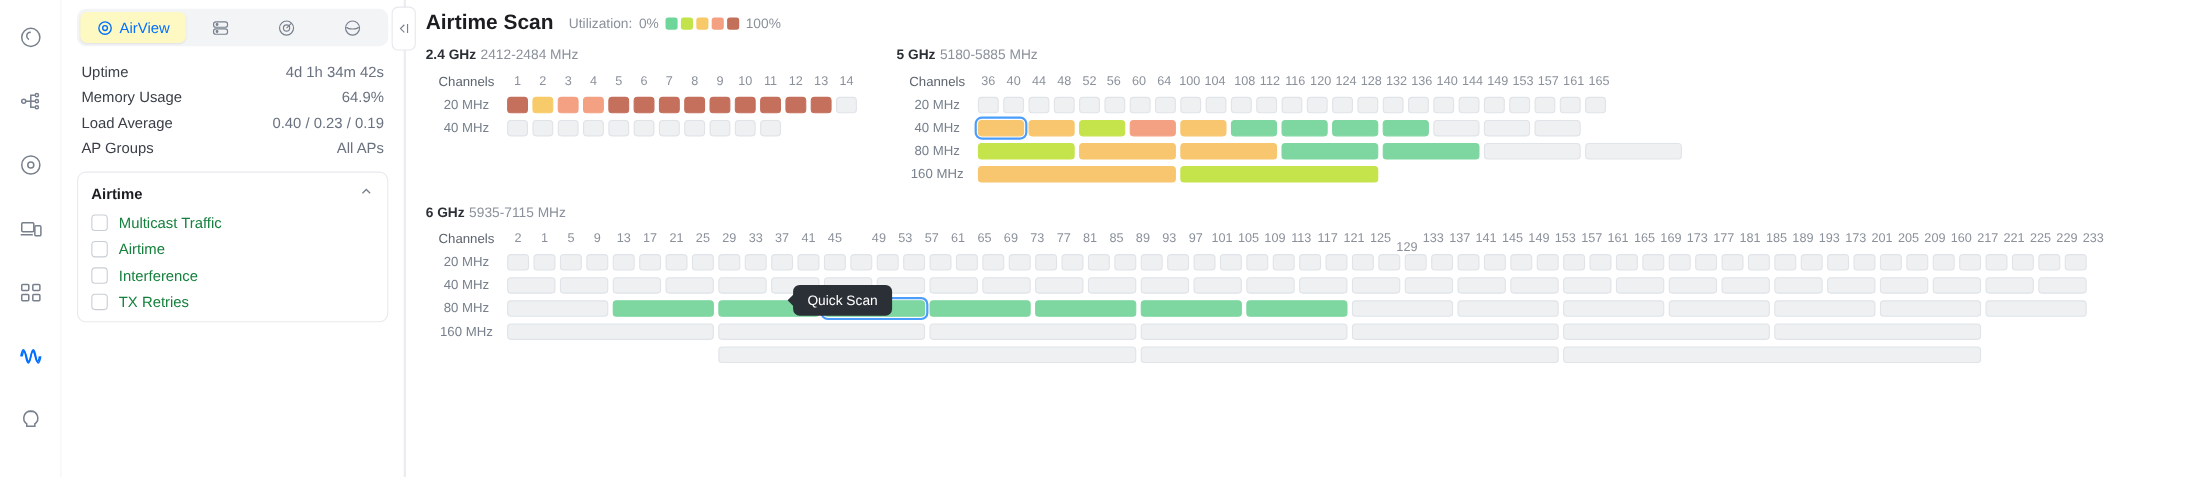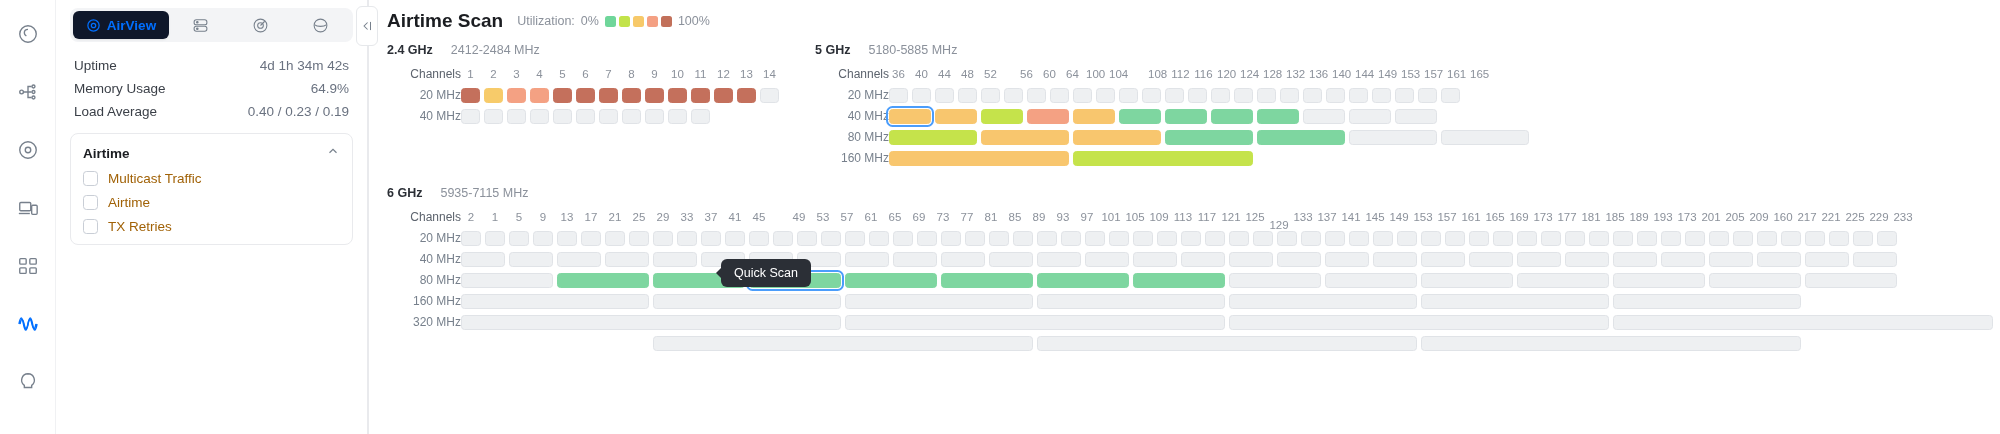--- a/index.html
+++ b/index.html
@@ -47,7 +47,7 @@
     font-size: 13.5px;
   }
   .tab.active {
-    background: #0f172a; color: #006fff; font-weight: 700;
+    background: #fef9c3; color: #006fff; font-weight: 400;
     box-shadow: 0 1px 2px rgba(0,0,0,.08);
     flex: 0 0 96px;
   }

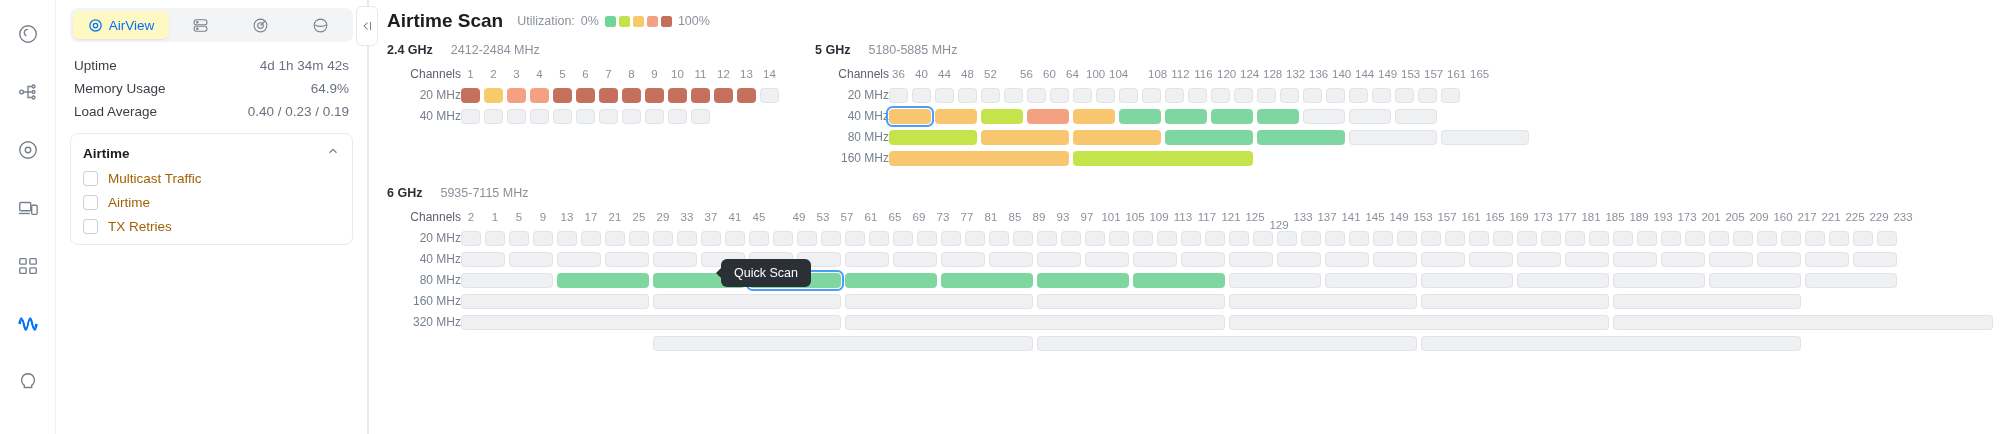--- a/index.html
+++ b/index.html
@@ -127,7 +127,7 @@
   .bands { display: flex; flex-direction: column; }
   .band-24-5 { display: flex; }
   .band { margin-top: 10px; }
-  .band-head { display: flex; align-items: baseline; gap: 18px; height: 20px; }
+  .band-head { display: flex; align-items: baseline; gap: 4px; height: 20px; }
   .band-name { font-size: 12.5px; font-weight: 700; color: #2b2f36; }
   .band-range { font-size: 12.5px; color: #8b919b; }
 

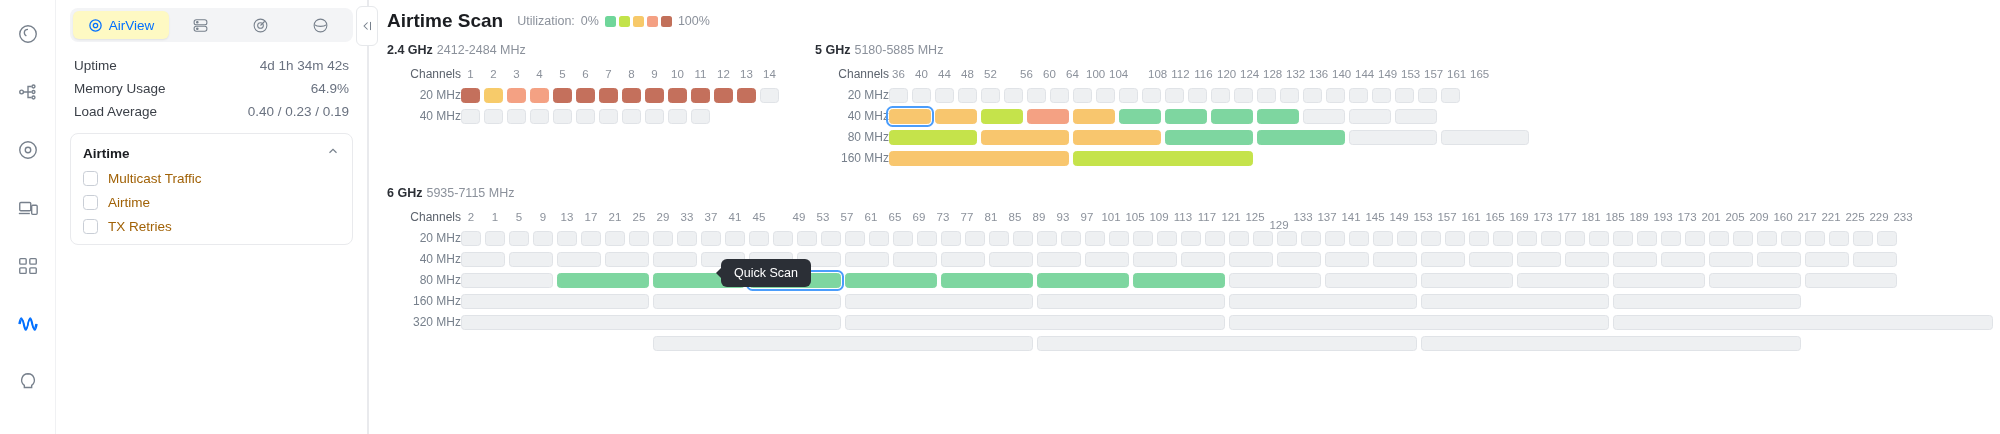--- a/index.html
+++ b/index.html
@@ -134,7 +134,7 @@
   .grid-row { display: flex; align-items: center; height: 20px; margin-top: 1px; }
   .row-label {
     width: 74px; flex: 0 0 74px;
-    font-size: 12px; color: #77808c; text-align: right;
+    font-size: 12px; color: #77808c; text-align: center;
   }
   .row-label.hdr { color: #5c636d; }
   .cells { display: flex; align-items: center; }

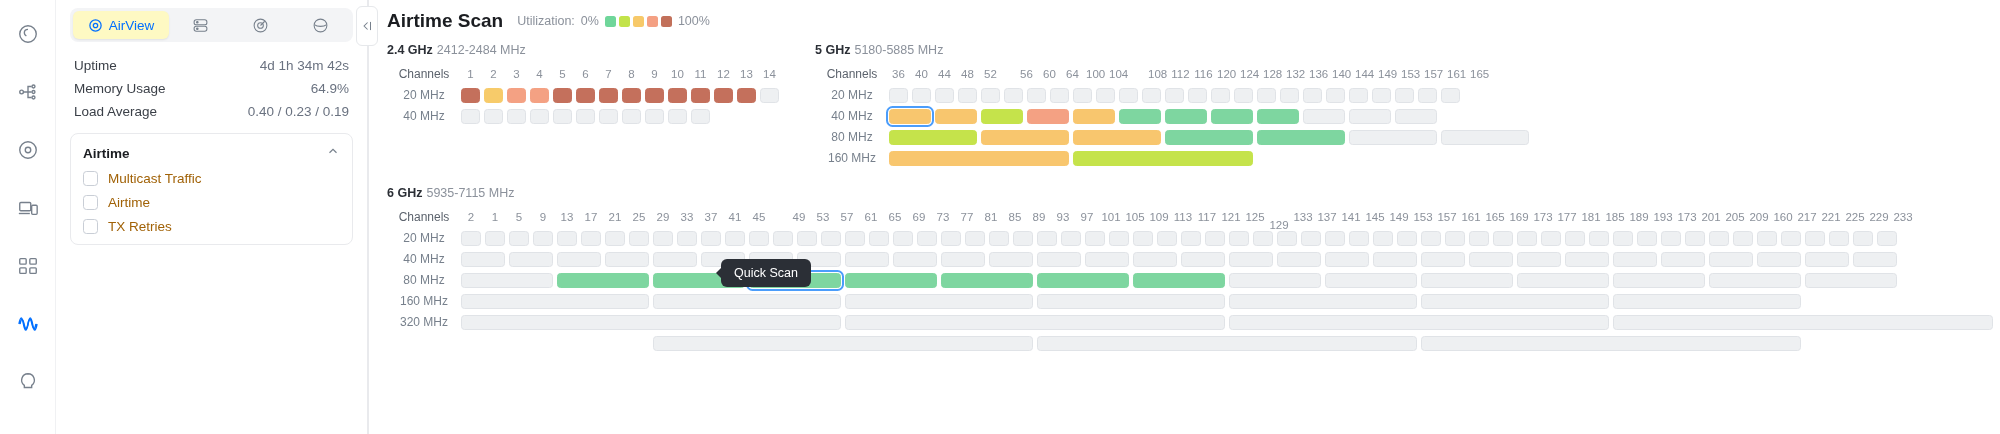--- a/index.html
+++ b/index.html
@@ -397,7 +397,7 @@
                 <div class="ch-num" style="width: 19px; margin-right: 4px;">40</div>
                 <div class="ch-num" style="width: 19px; margin-right: 4px;">44</div>
                 <div class="ch-num" style="width: 19px; margin-right: 4px;">48</div>
-                <div class="ch-num" style="width: 19px; margin-right: 17px;">52</div>
+                <div class="ch-num" style="width: 19px; margin-right: 3px;">52</div>
                 <div class="ch-num" style="width: 19px; margin-right: 4px;">56</div>
                 <div class="ch-num" style="width: 19px; margin-right: 4px;">60</div>
                 <div class="ch-num" style="width: 19px; margin-right: 4px;">64</div>

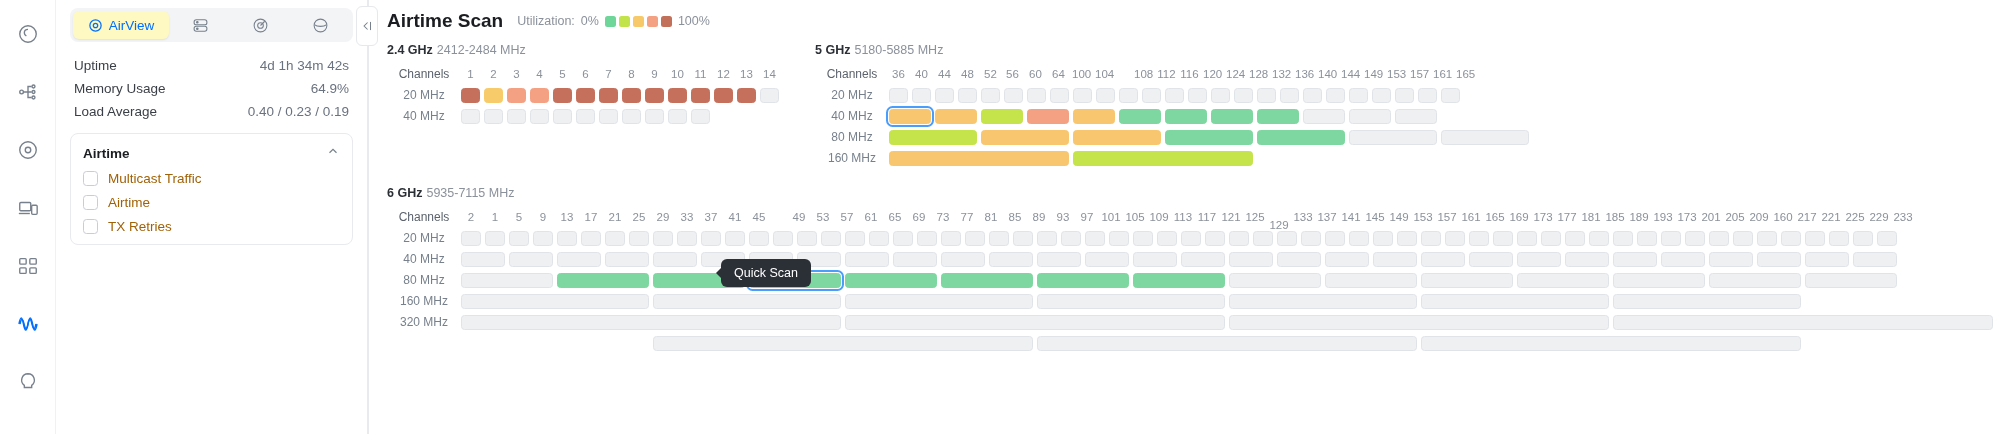--- a/index.html
+++ b/index.html
@@ -402,7 +402,7 @@
                 <div class="ch-num" style="width: 19px; margin-right: 4px;">60</div>
                 <div class="ch-num" style="width: 19px; margin-right: 4px;">64</div>
                 <div class="ch-num" style="width: 19px; margin-right: 4px;">100</div>
-                <div class="ch-num" style="width: 19px; margin-right: 20px;">104</div>
+                <div class="ch-num" style="width: 19px; margin-right: 8px;">104</div>
                 <div class="ch-num" style="width: 19px; margin-right: 4px;">108</div>
                 <div class="ch-num" style="width: 19px; margin-right: 4px;">112</div>
                 <div class="ch-num" style="width: 19px; margin-right: 4px;">116</div>

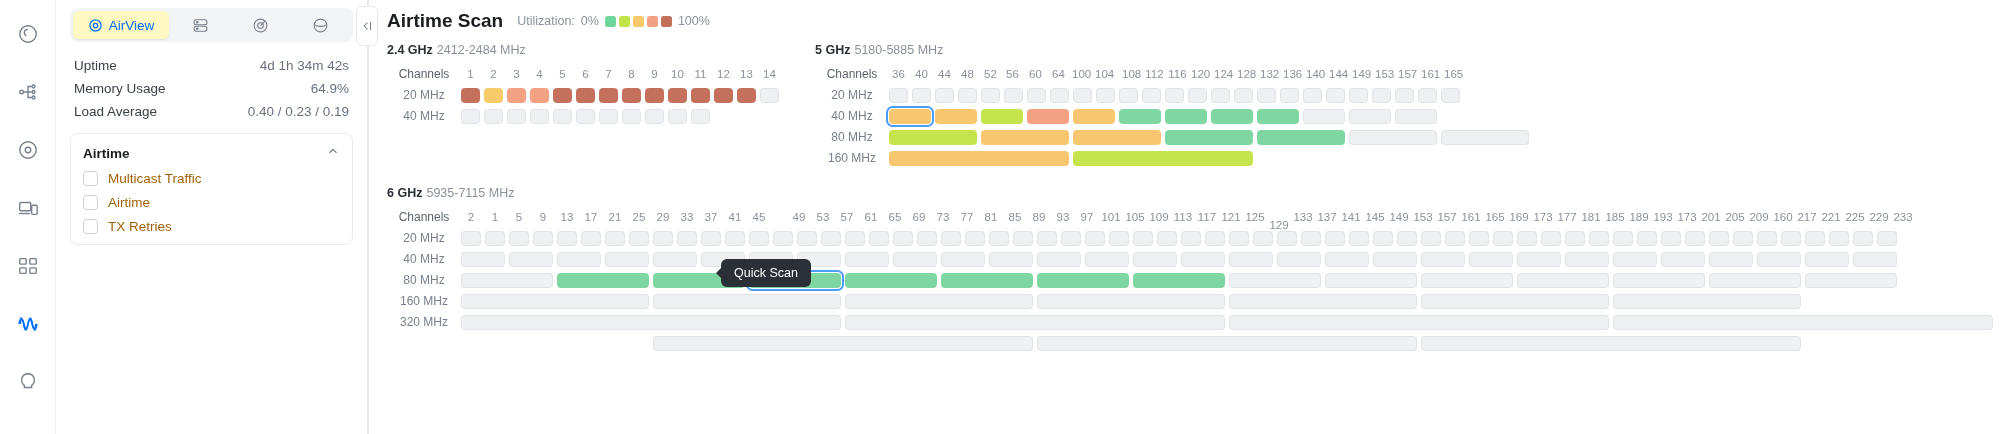--- a/index.html
+++ b/index.html
@@ -270,6 +270,10 @@
       <div class="stat-row">
         <span class="stat-label">Load Average</span>
         <span class="stat-value">0.40 / 0.23 / 0.19</span>
+      </div>
+      <div class="stat-row">
+        <span class="stat-label">AP Groups</span>
+        <span class="stat-value">All APs</span>
       </div>
     </div>
 

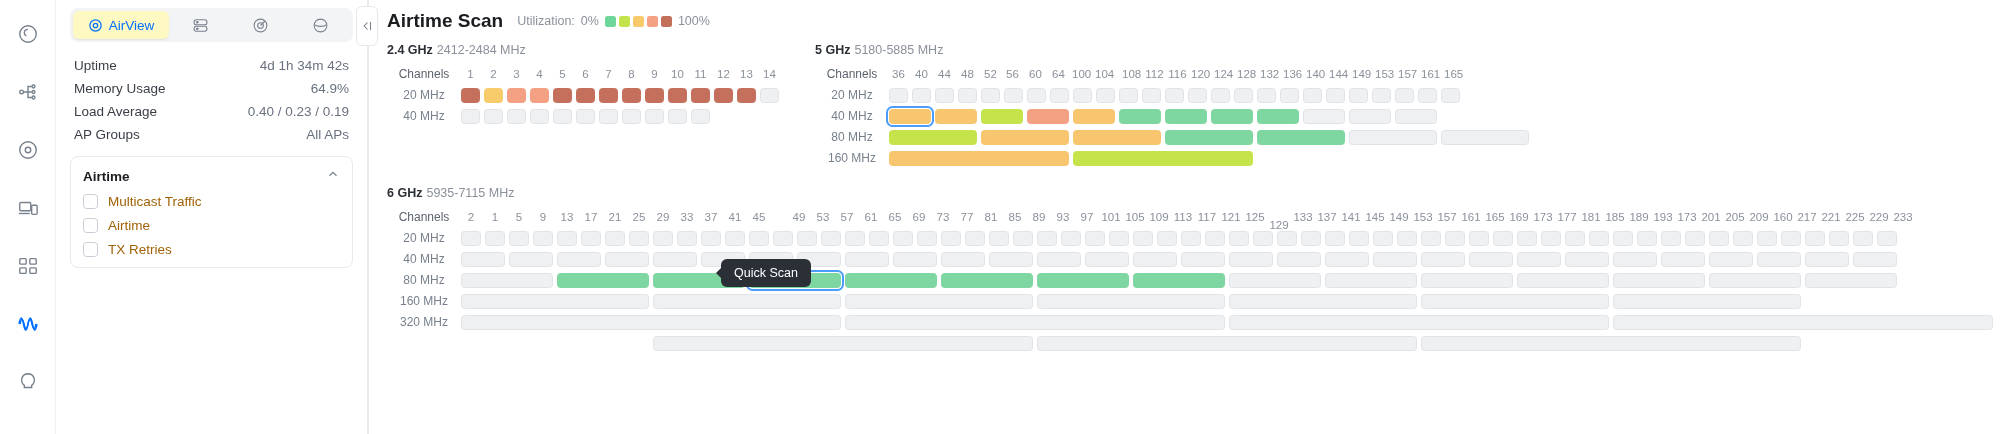--- a/index.html
+++ b/index.html
@@ -95,7 +95,7 @@
   .chev { color: #77808c; cursor: pointer; }
   .check-row {
     display: flex; align-items: center; gap: 10px;
-    font-size: 13.5px; color: #a16207; cursor: pointer;
+    font-size: 13.5px; color: #15803d; cursor: pointer;
   }
   .cbox {
     width: 15px; height: 15px; border: 1.3px solid #c9ced6;

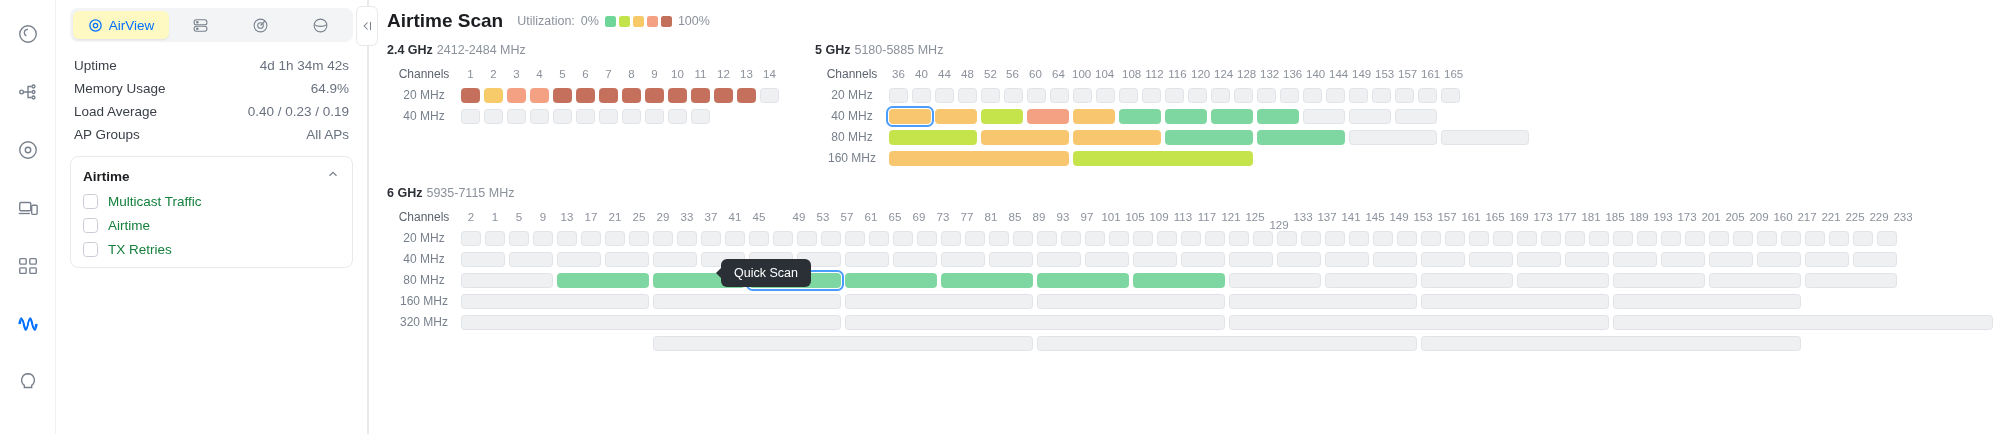--- a/index.html
+++ b/index.html
@@ -294,6 +294,10 @@
       <div class="check-row">
         <span class="cbox"></span>
         <span>Airtime</span>
+      </div>
+      <div class="check-row">
+        <span class="cbox"></span>
+        <span>Interference</span>
       </div>
       <div class="check-row">
         <span class="cbox"></span>

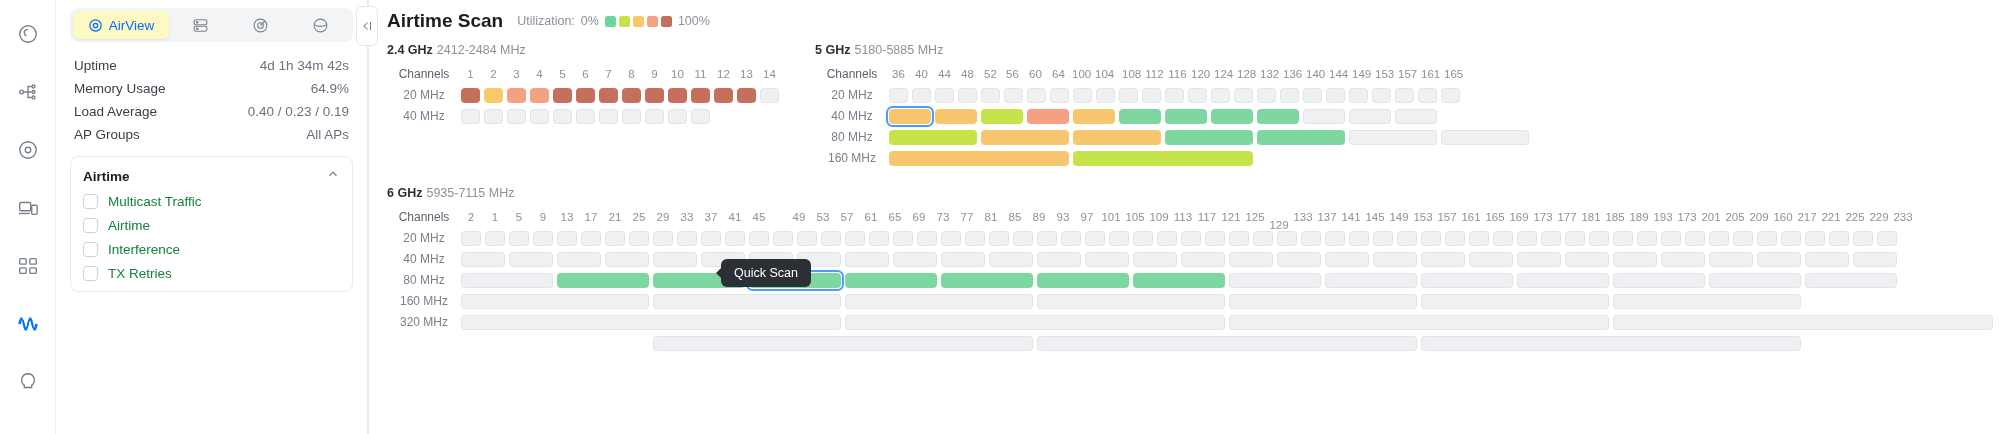--- a/index.html
+++ b/index.html
@@ -699,15 +699,6 @@
             </div>
           </div>
           <div class="grid-row">
-            <div class="row-label">320 MHz</div>
-            <div class="cells">
-              <div class="cell" style="width: 380px; margin-right: 4px;"></div>
-              <div class="cell" style="width: 380px; margin-right: 4px;"></div>
-              <div class="cell" style="width: 380px; margin-right: 4px;"></div>
-              <div class="cell" style="width: 380px; margin-right: 4px;"></div>
-            </div>
-          </div>
-          <div class="grid-row">
             <div class="row-label"></div>
             <div class="cells">
               <div style="width: 192px;"></div>

